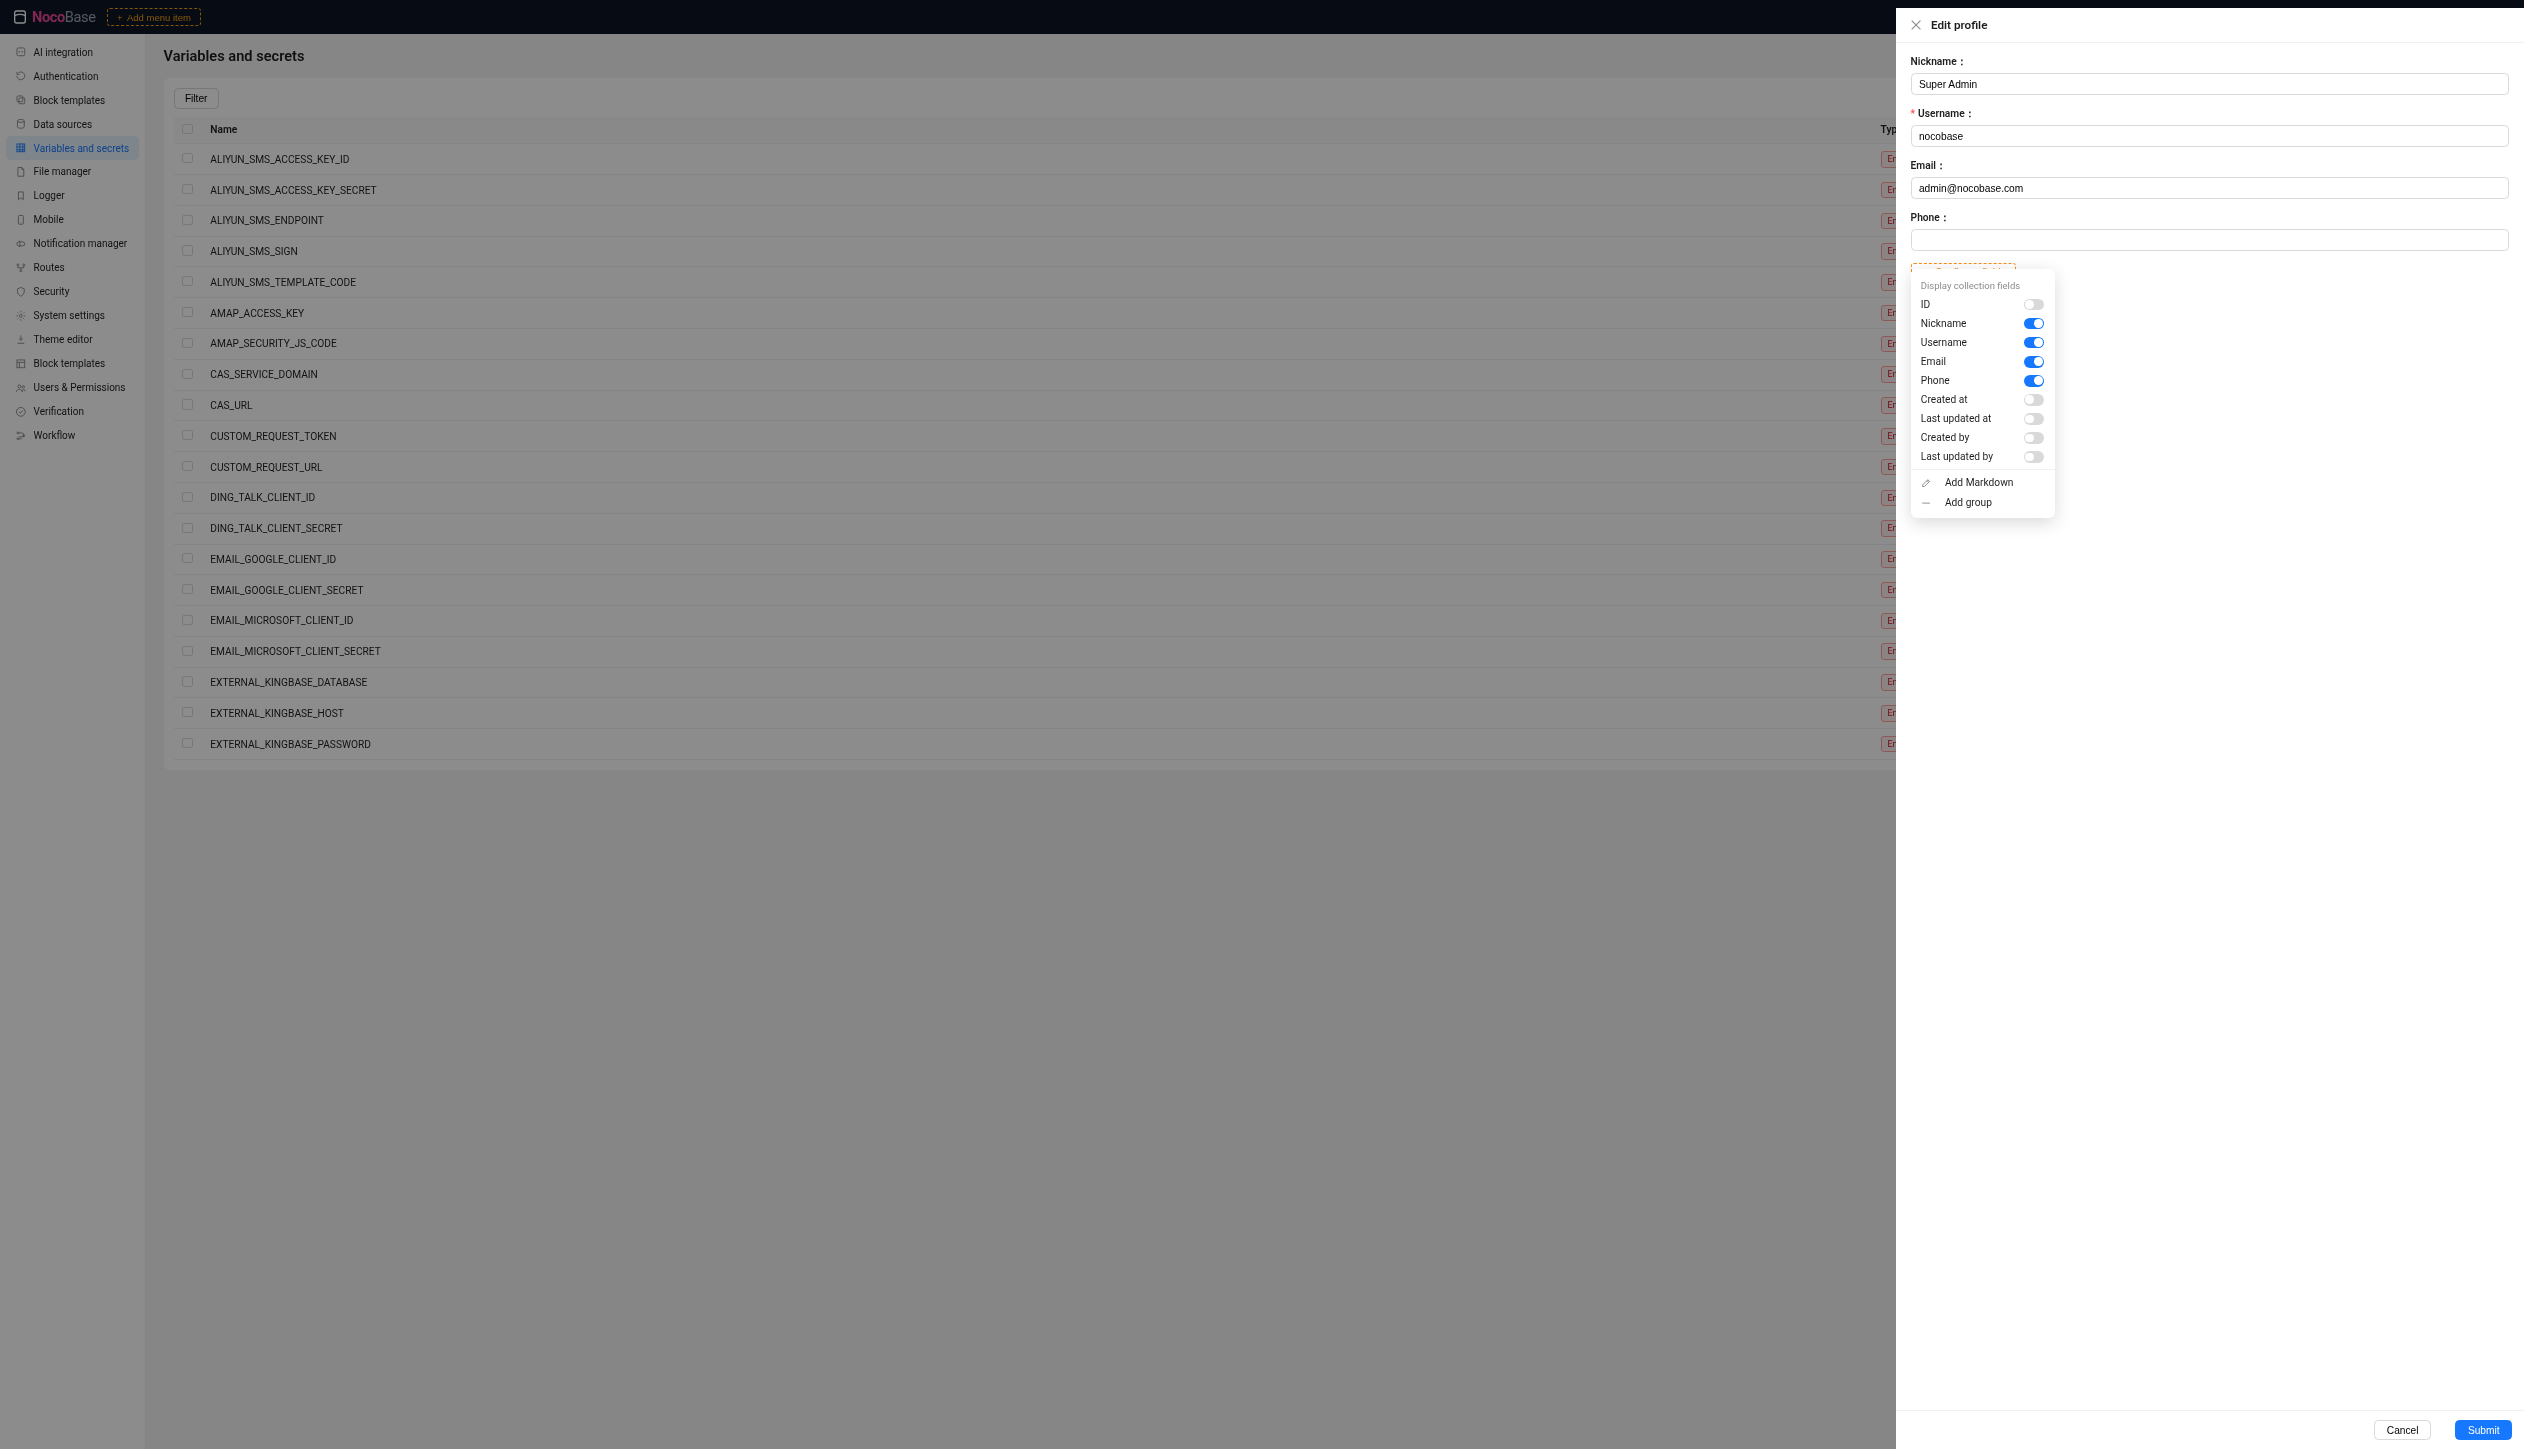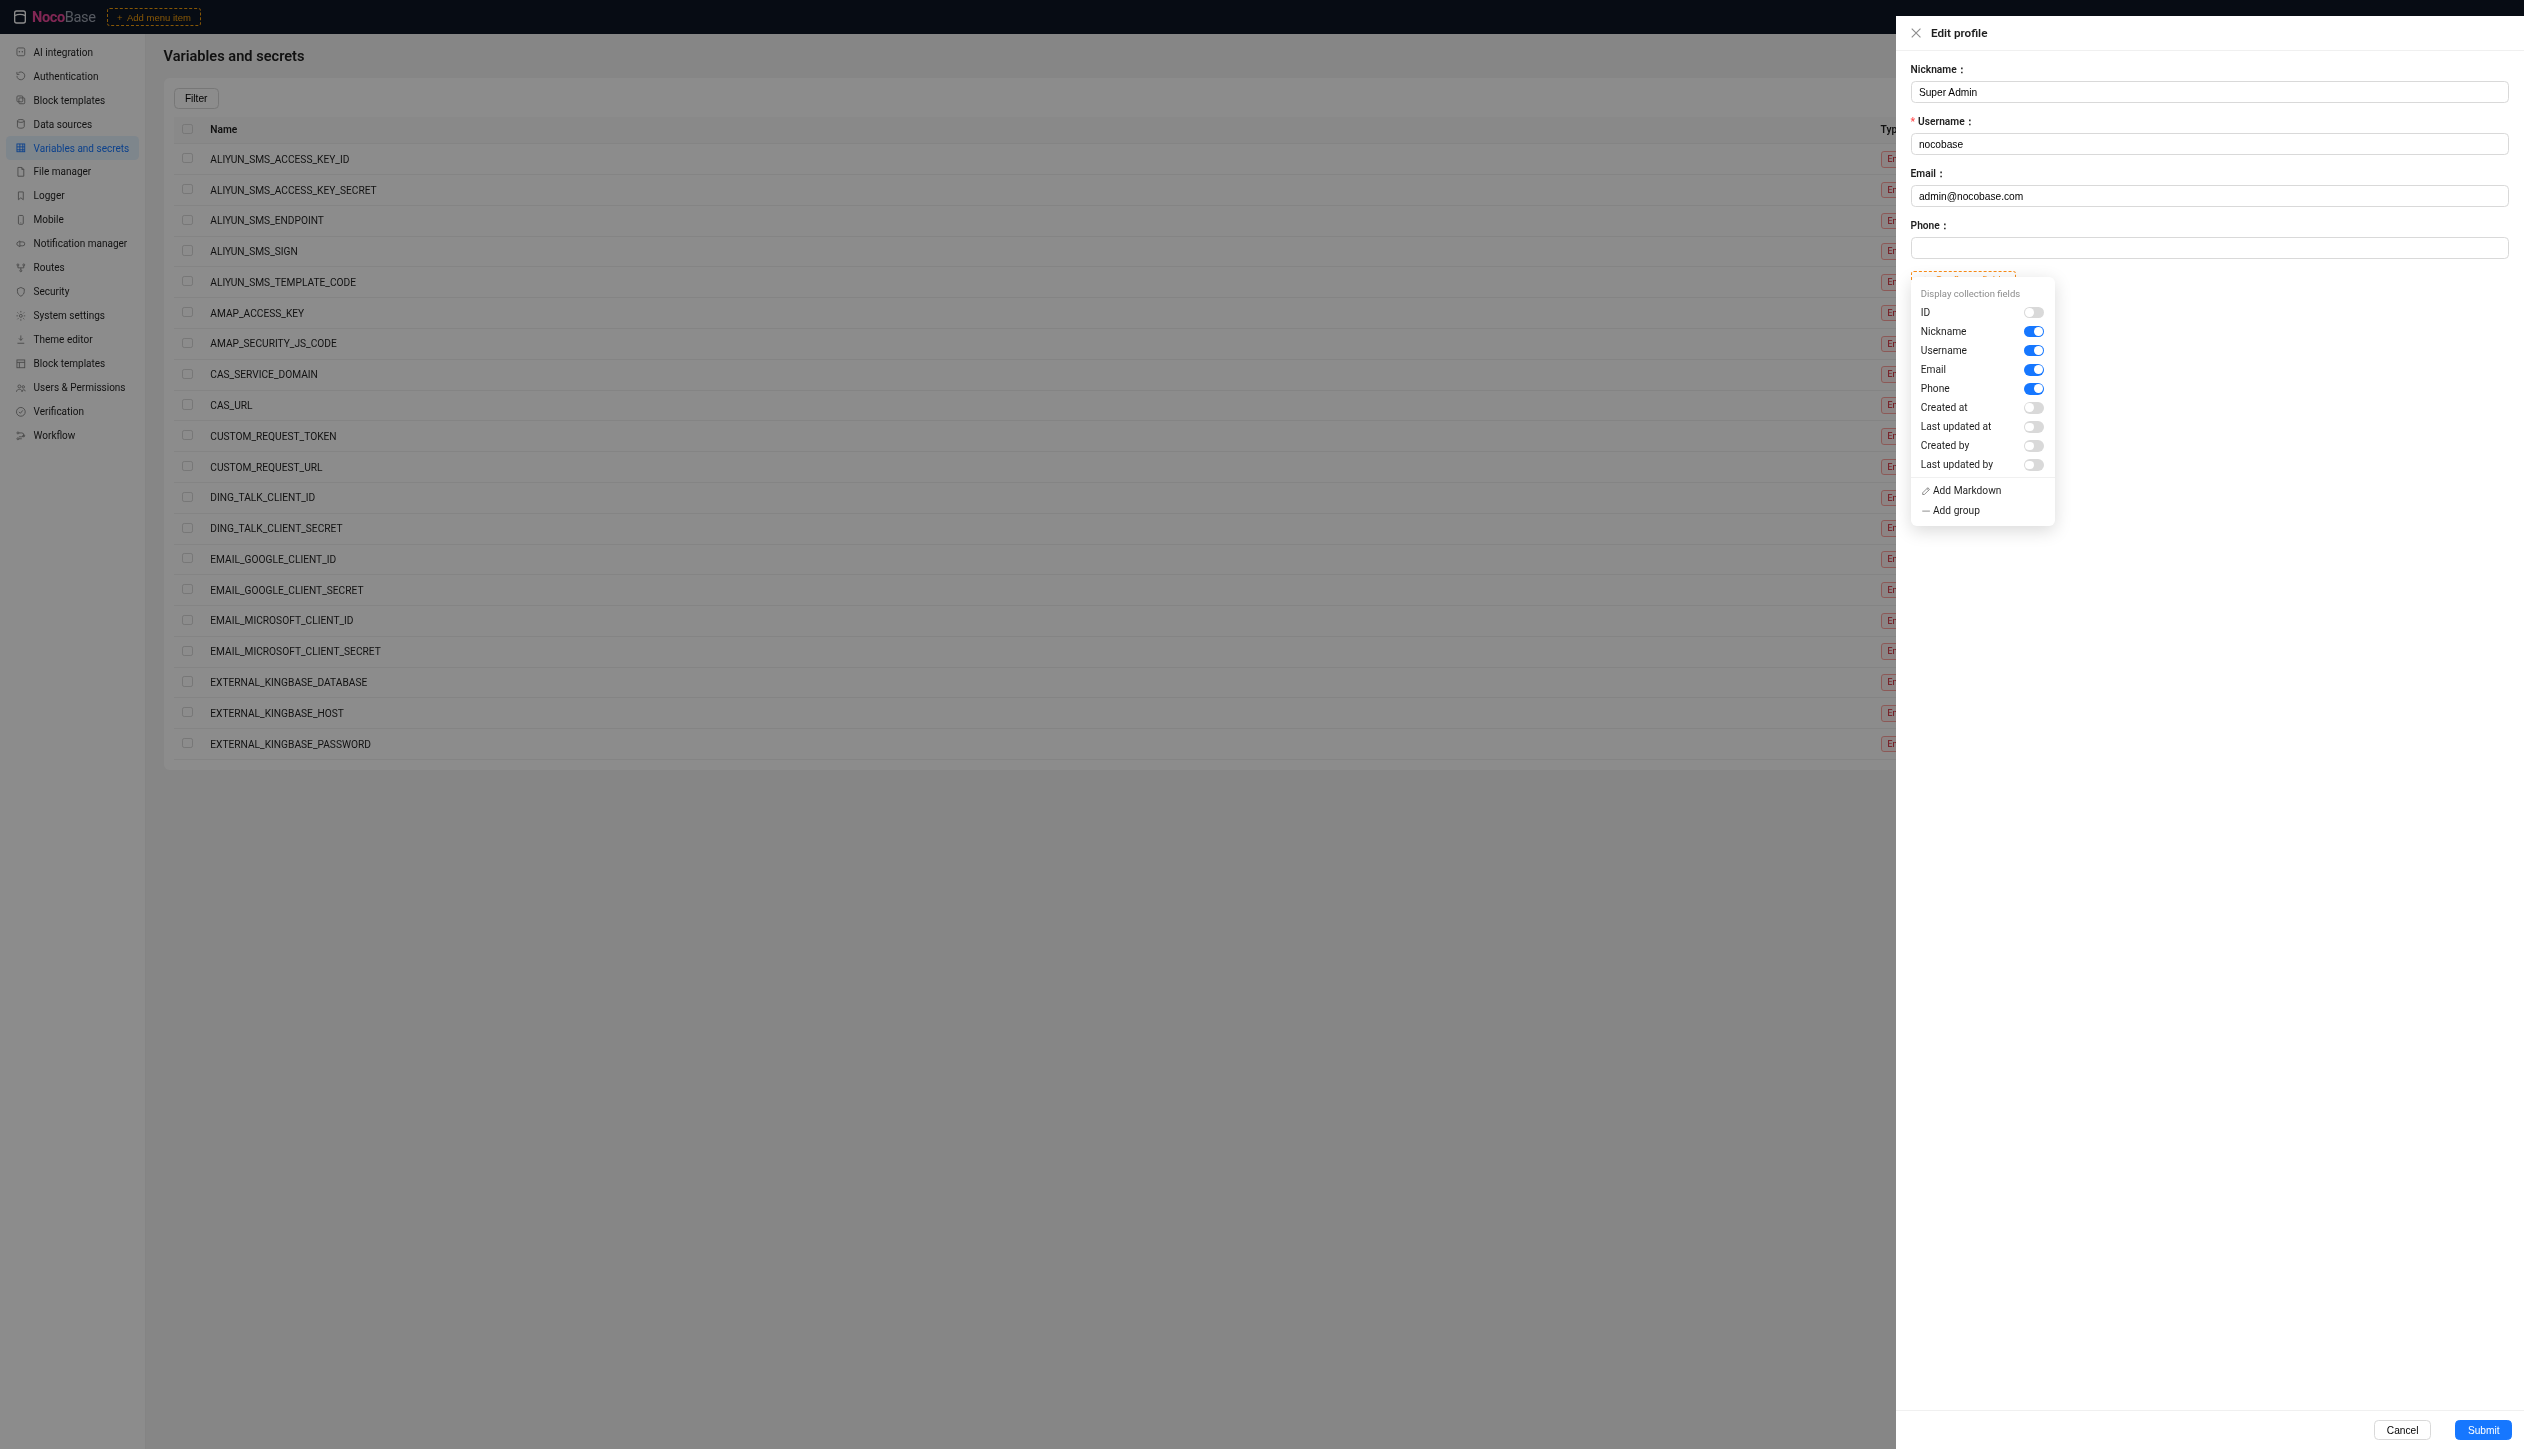--- a/index.html
+++ b/index.html
@@ -32,7 +32,7 @@
 
 .overlay { position: fixed; inset: 0; background: rgba(0,0,0,0.45); z-index: 10; }
 
-.drawer { position: fixed; top: 16px; right: 0; bottom: 0; width: 628px; background: #fff; z-index: 20; display: flex; flex-direction: column; }
+.drawer { position: fixed; top: 8px; right: 0; bottom: 0; width: 628px; background: #fff; z-index: 20; display: flex; flex-direction: column; }
 .drawer-head { display: flex; align-items: center; gap: 10.2px; padding: 10.2px 14.6px; border-bottom: 0.7px solid #f0f0f0; }
 .drawer-close { cursor: pointer; color: #8c8c8c; font-size: 11.7px; line-height: 1; }
 .drawer-title { font-size: 11.7px; font-weight: 600; }

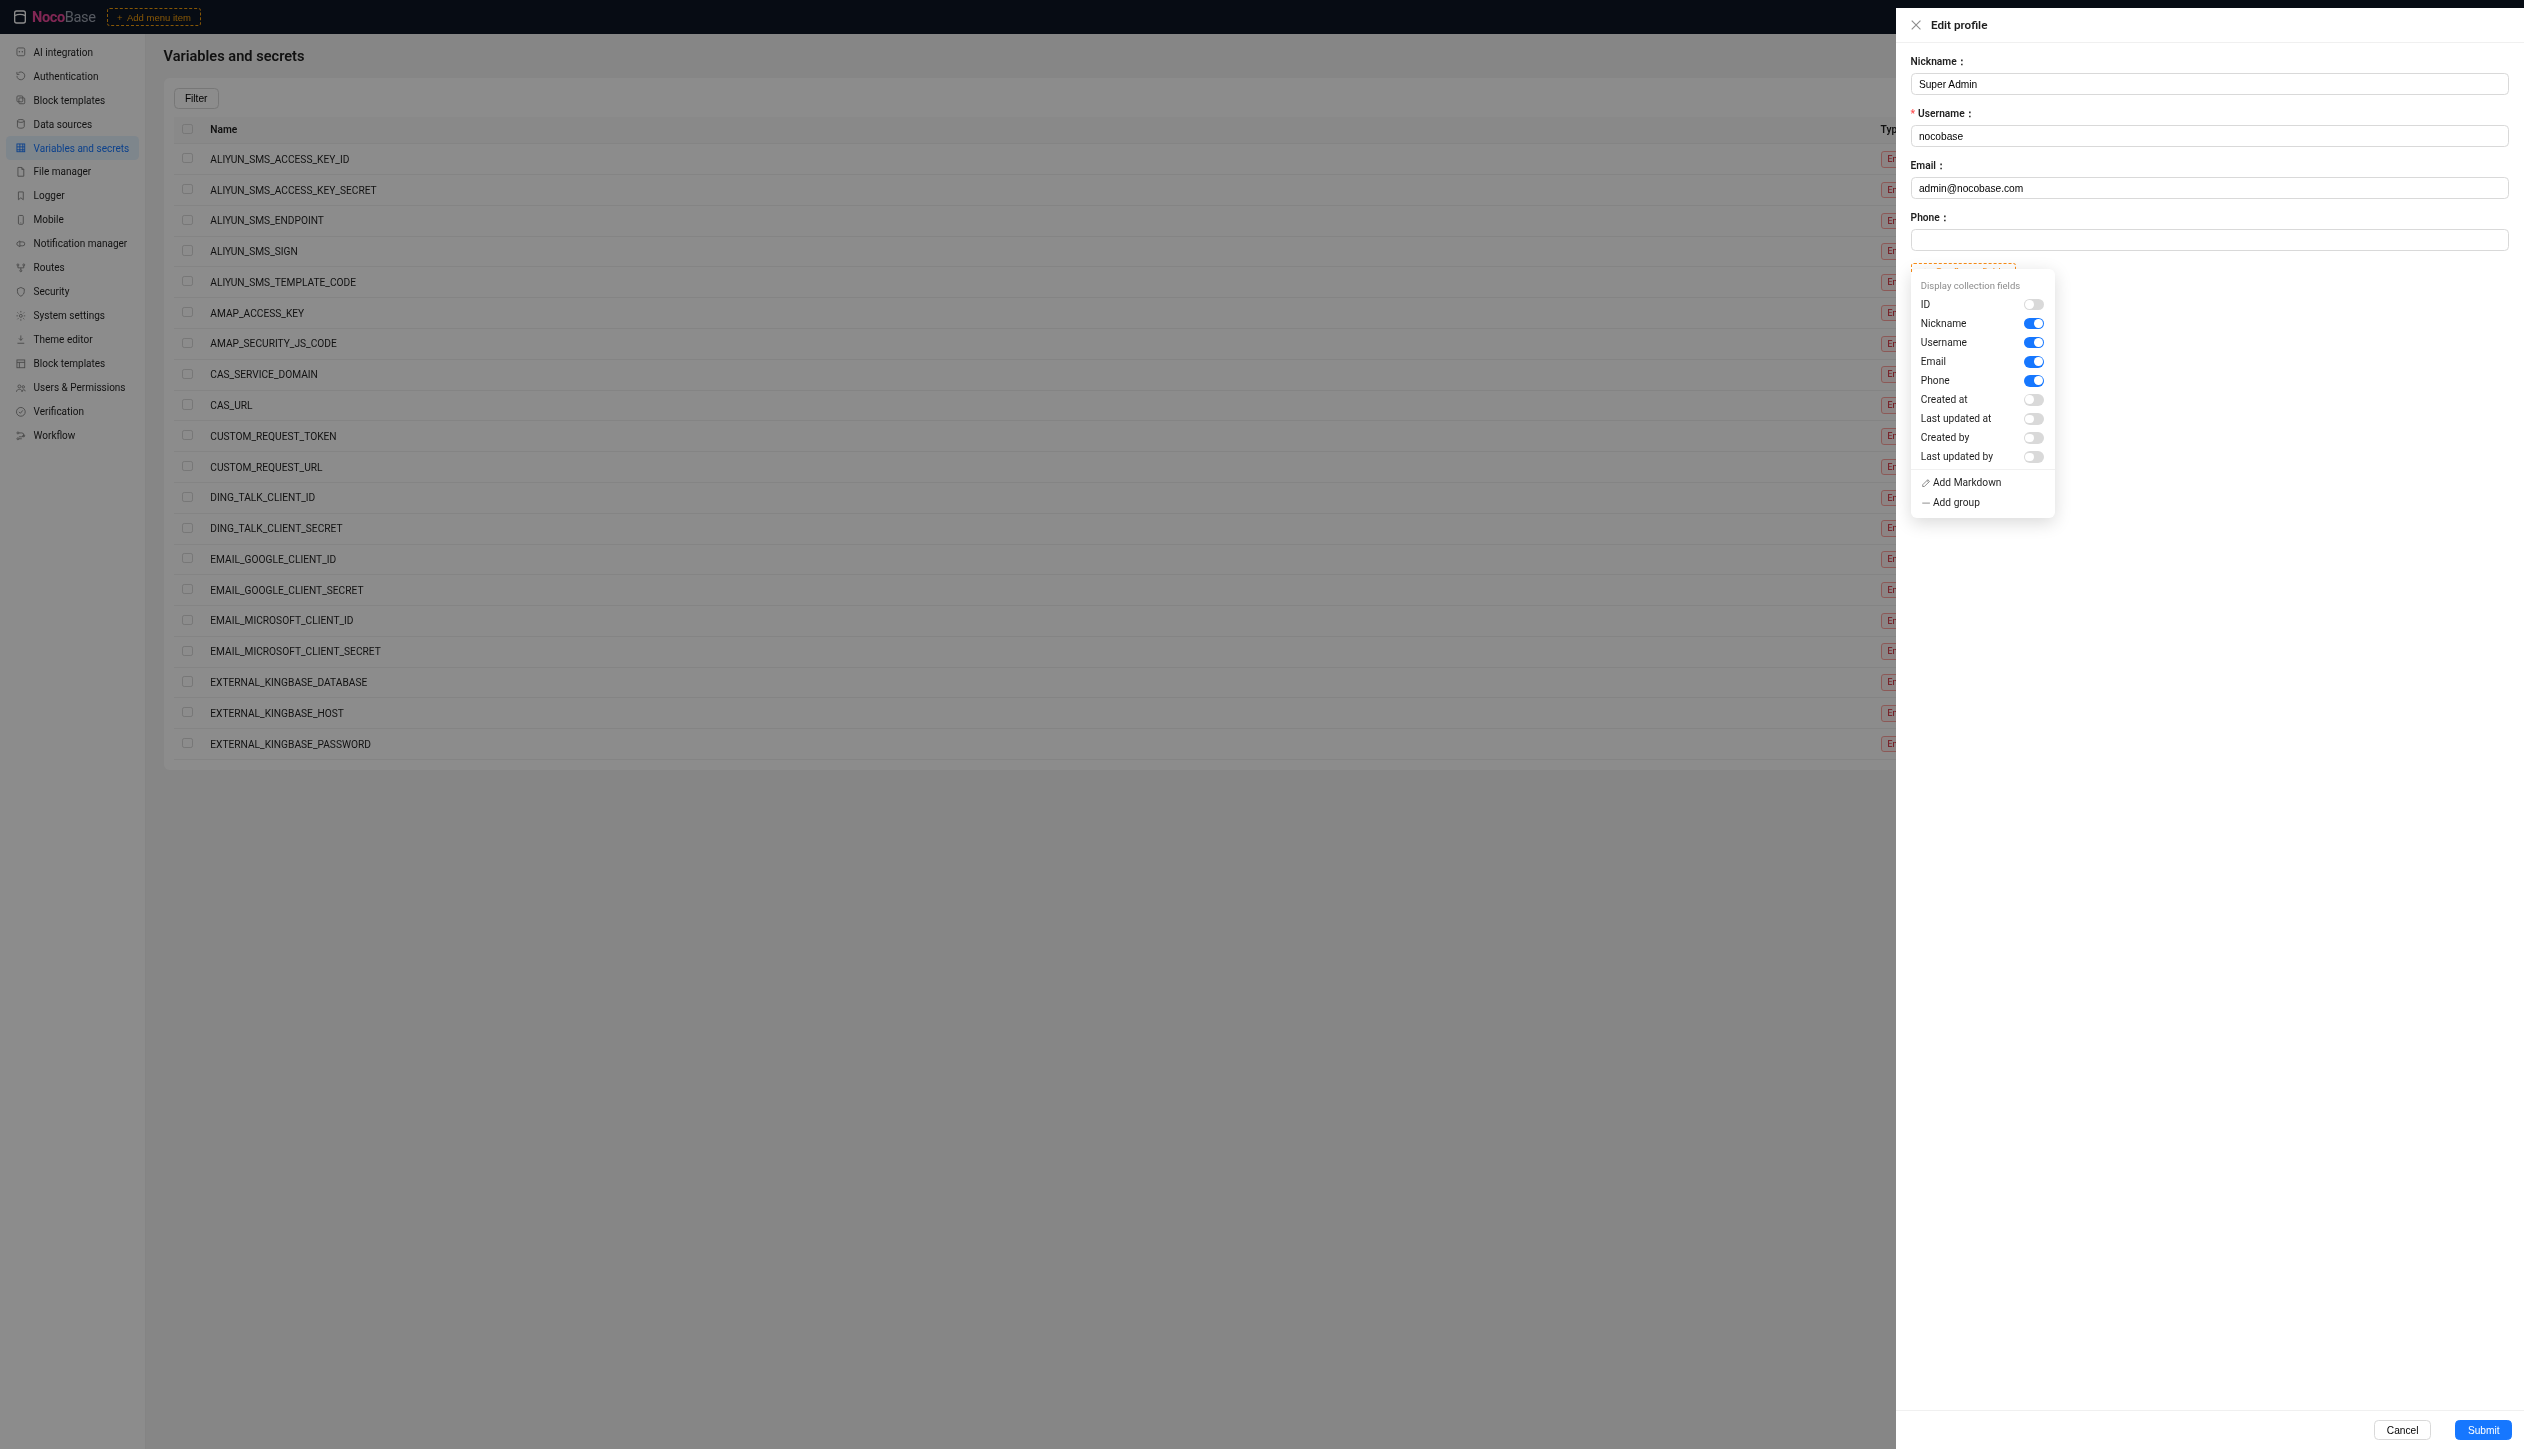--- a/index.html
+++ b/index.html
@@ -50,7 +50,7 @@
 .popover { position: absolute; top: 226px; left: 14.6px; width: 144px; background: #fff; border-radius: 5.8px; box-shadow: 0 4.4px 17.5px rgba(0,0,0,0.15); padding: 5.8px 0; }
 .pop-title { padding: 4.4px 10.2px; color: #8c8c8c; font-size: 9.5px; }
 .pop-item { display: flex; align-items: center; justify-content: space-between; padding: 3.7px 10.2px; cursor: pointer; }
-.pop-action { display: flex; align-items: flex-end; gap: 2px; padding: 4.4px 10.2px; cursor: pointer; }
+.pop-action { display: flex; align-items: flex-end; gap: 14px; padding: 4.4px 10.2px; cursor: pointer; }
 .pop-sep { height: 0.7px; background: #f0f0f0; margin: 2.9px 0; }
 
 .switch { width: 20.5px; height: 11.7px; background: #d9d9d9; border-radius: 7.3px; position: relative; cursor: pointer; flex-shrink: 0;}

